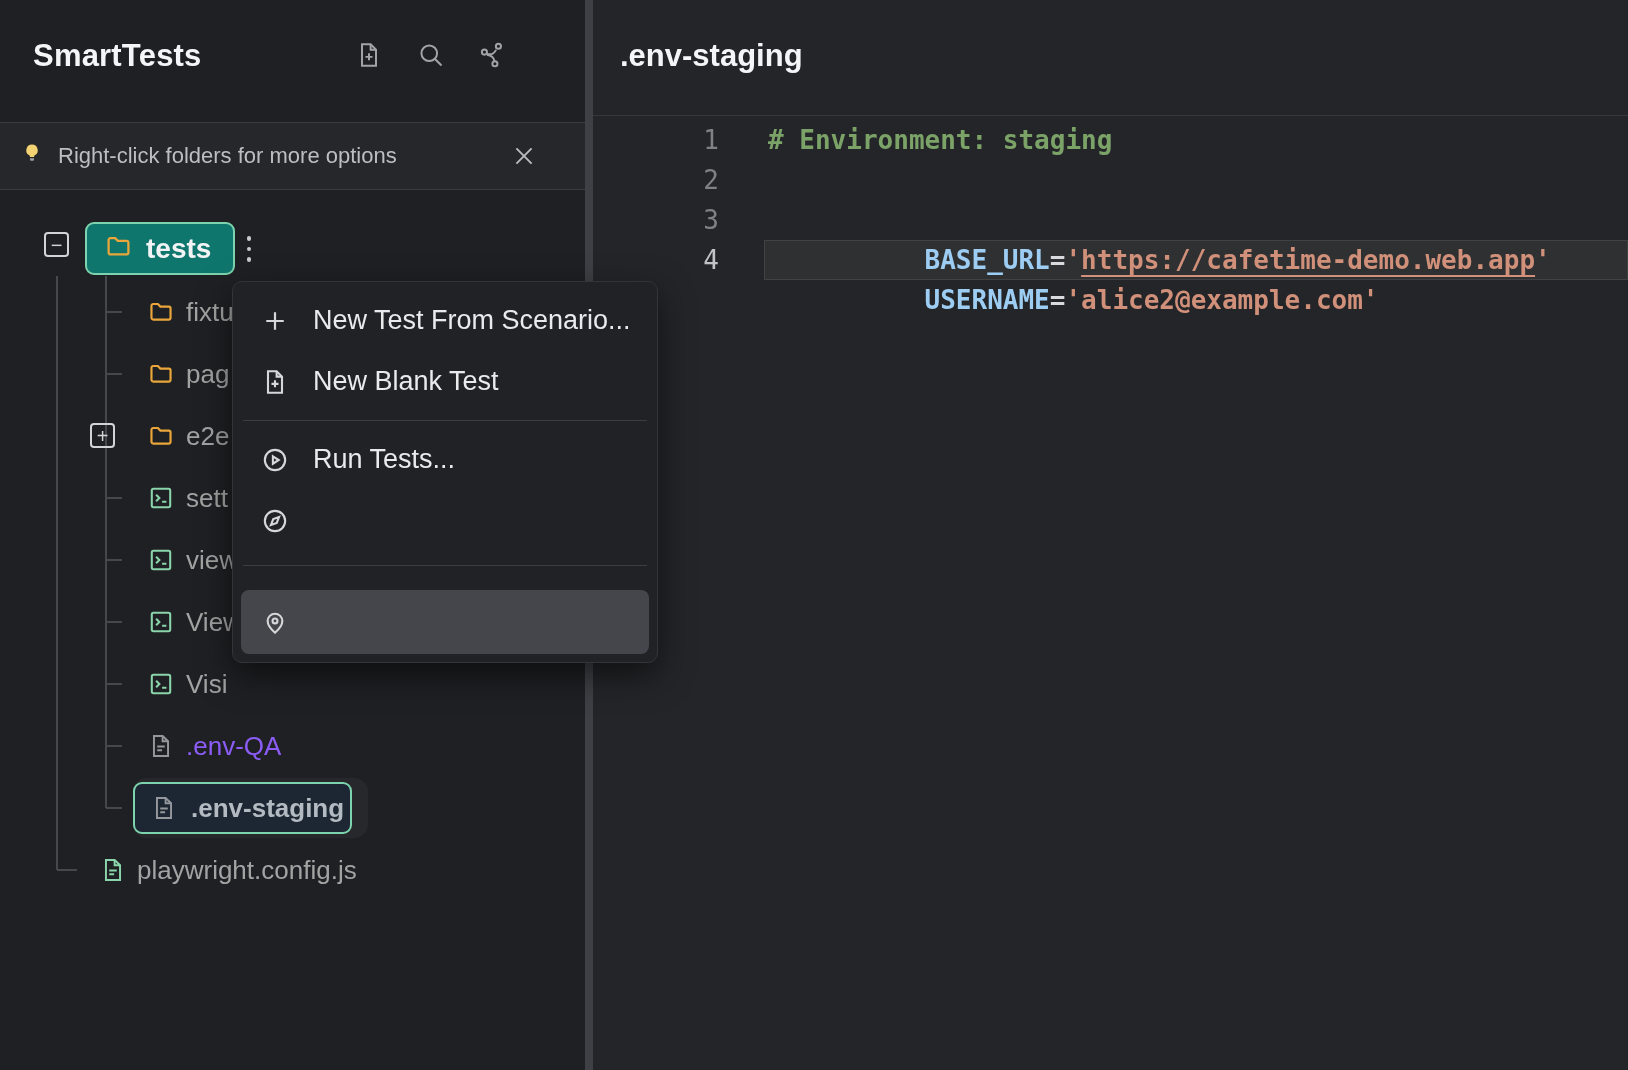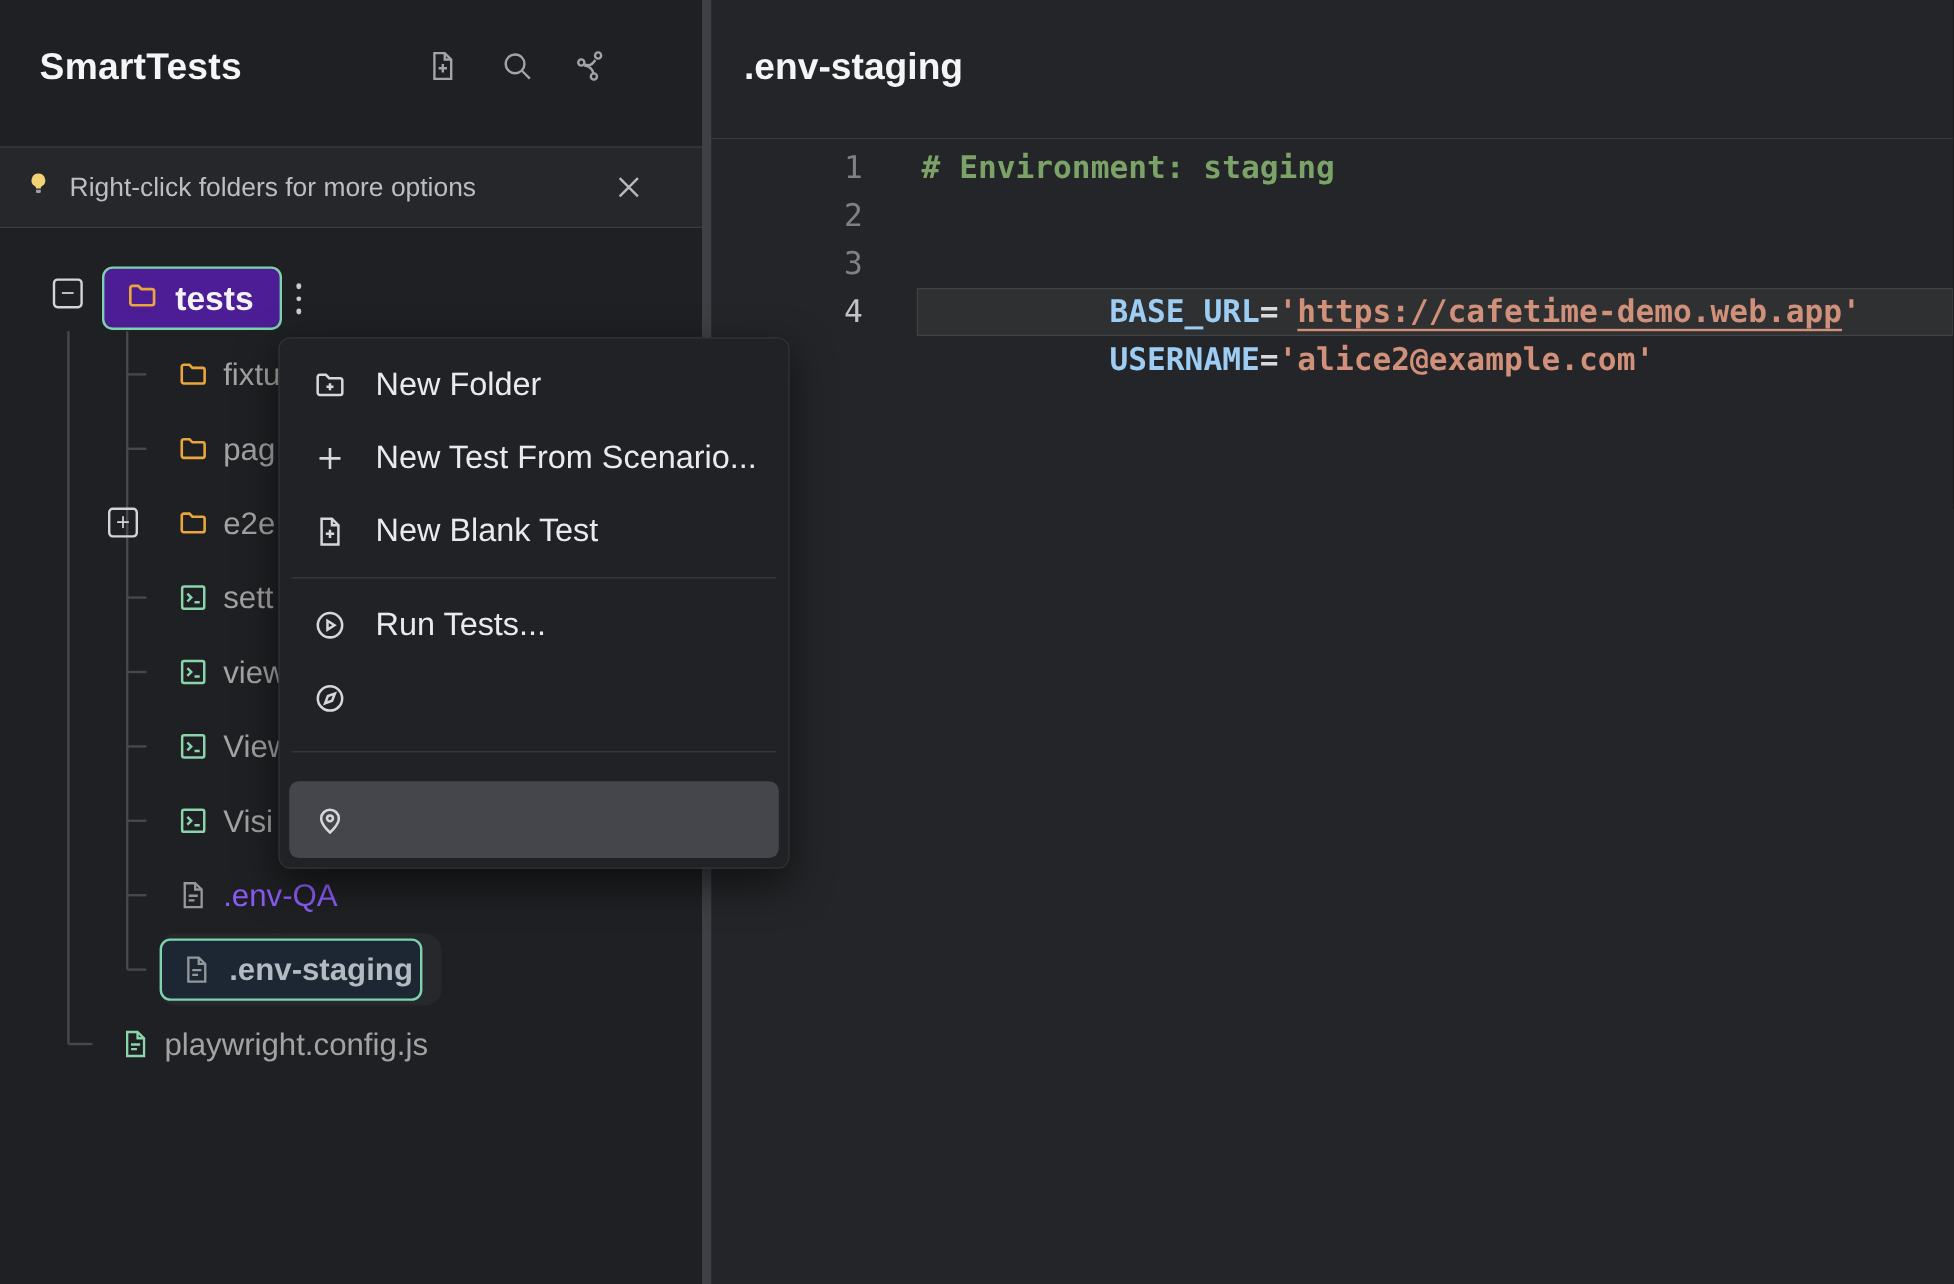--- a/index.html
+++ b/index.html
@@ -43,7 +43,7 @@
   .tests-pill {
     position:absolute; left:85px; top:222px; height:53px;
     display:flex; align-items:center; gap:14px; padding:0 22px 0 18px;
-    background:#4c1d95; border:2px solid #7dd3ad; border-radius:9px; cursor:pointer;
+    background:#0f766e; border:2px solid #7dd3ad; border-radius:9px; cursor:pointer;
   }
   .tests-pill .lbl { font-size:28px; font-weight:bold; color:#f2f3f4; }
 

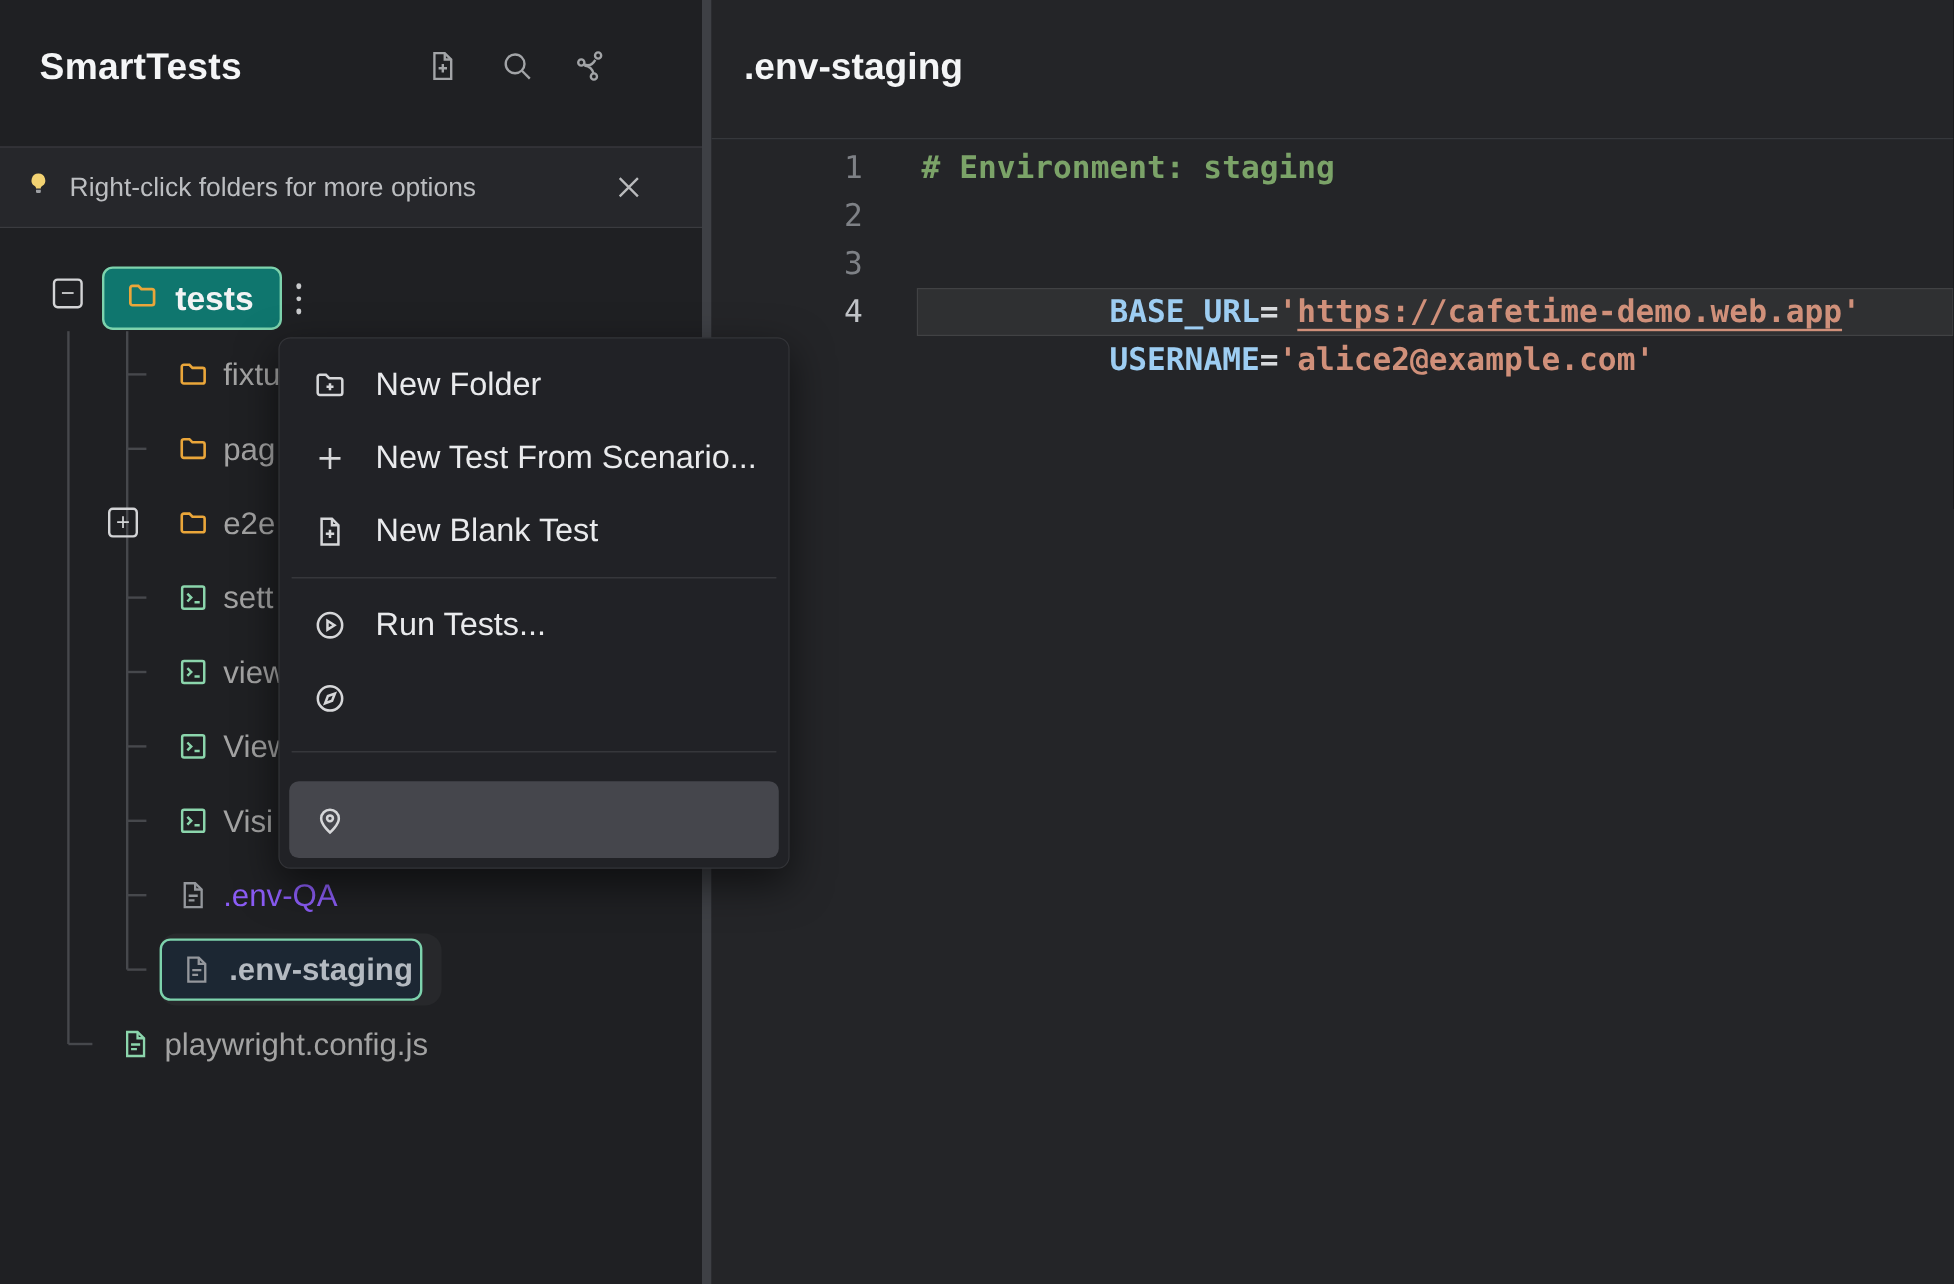--- a/index.html
+++ b/index.html
@@ -315,15 +315,6 @@
   <div class="menu">
     <div class="menu-item">
       <span class="mi">
-        <svg viewBox="0 0 24 24" fill="none" stroke="currentColor" stroke-width="1.8" width="28" height="28">
-          <path d="M3.2 6.2a1.6 1.6 0 0 1 1.6-1.6h4.3l2.3 2.4h7.8a1.6 1.6 0 0 1 1.6 1.6v8.8a1.6 1.6 0 0 1-1.6 1.6H4.8a1.6 1.6 0 0 1-1.6-1.6z"></path>
-          <path d="M12 10.6v5M9.5 13.1h5"></path>
-        </svg>
-      </span>
-      <span>New Folder</span>
-    </div>
-    <div class="menu-item">
-      <span class="mi">
         <svg viewBox="0 0 24 24" fill="none" stroke="currentColor" stroke-width="1.9" width="28" height="28">
             <path d="M12 4.5v15M4.5 12h15"></path>
           </svg>

